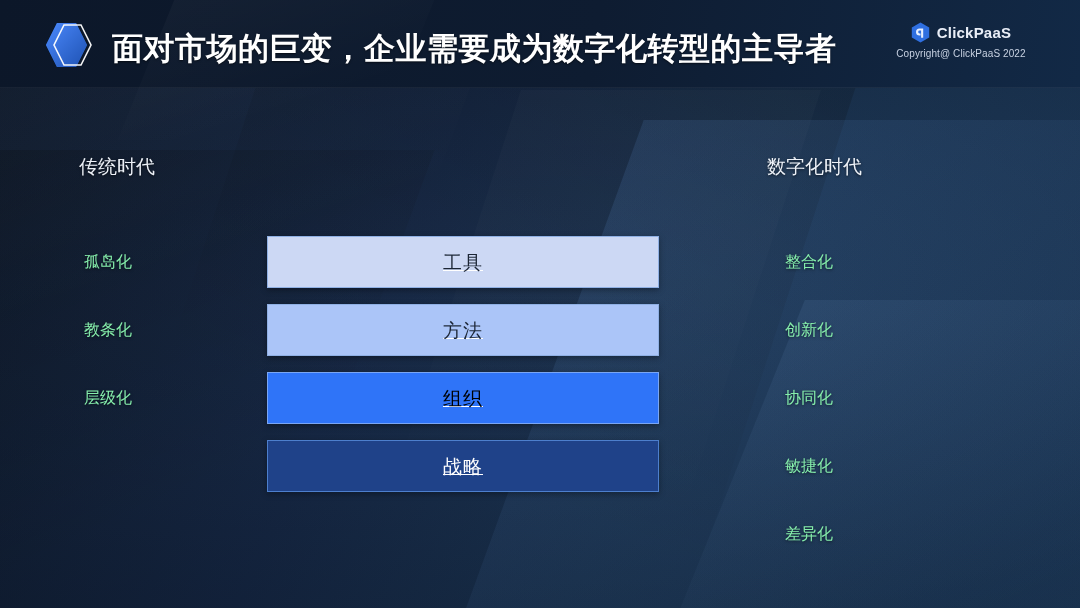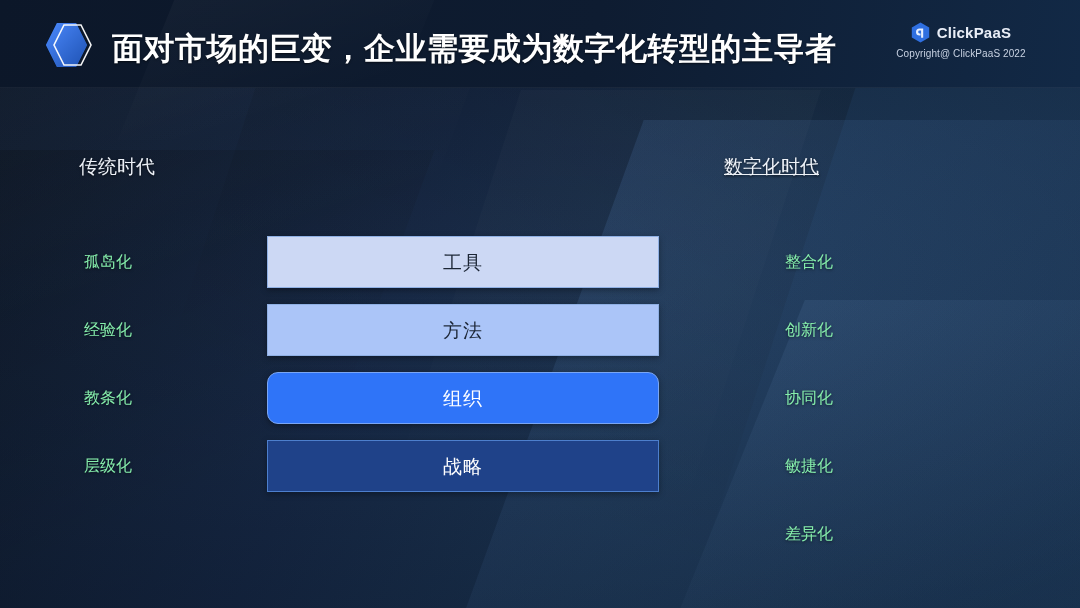--- a/index.html
+++ b/index.html
@@ -164,7 +164,7 @@
     white-space: nowrap;
   }
   .col-head.left  { left: 79px;  top: 66px; }
-  .col-head.right { left: 724px; top: 66px; text-decoration: underline; }
+  .col-head.right { left: 767px; top: 66px; }
 
   .side-col {
     position: absolute;

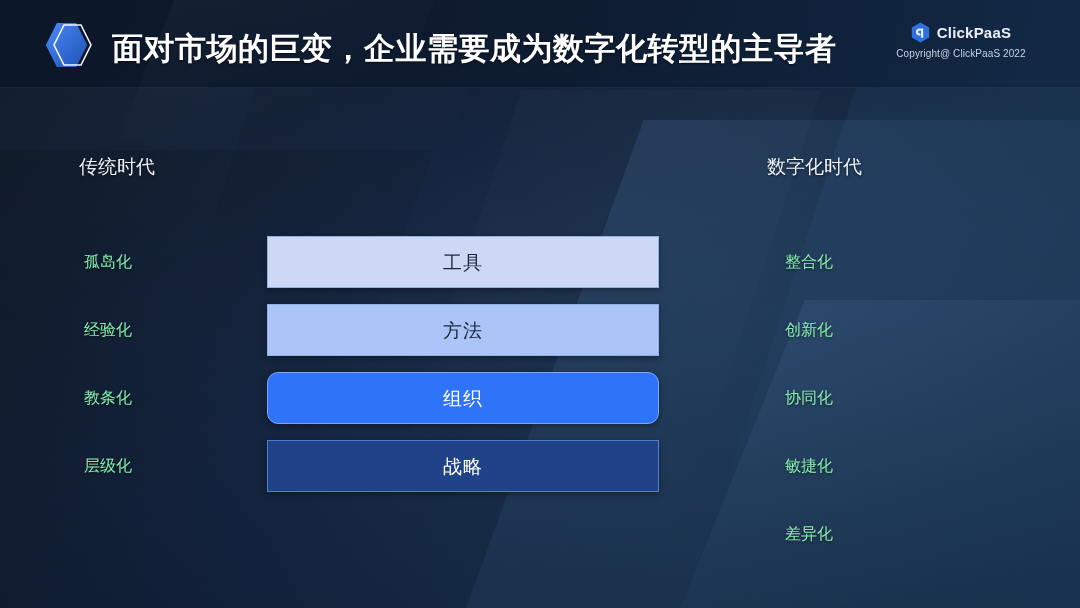--- a/index.html
+++ b/index.html
@@ -191,6 +191,7 @@
     left: 267px;
     top: 140px;
     width: 392px;
+    text-decoration: underline;
   }
   .bar-slot {
     height: 68px;

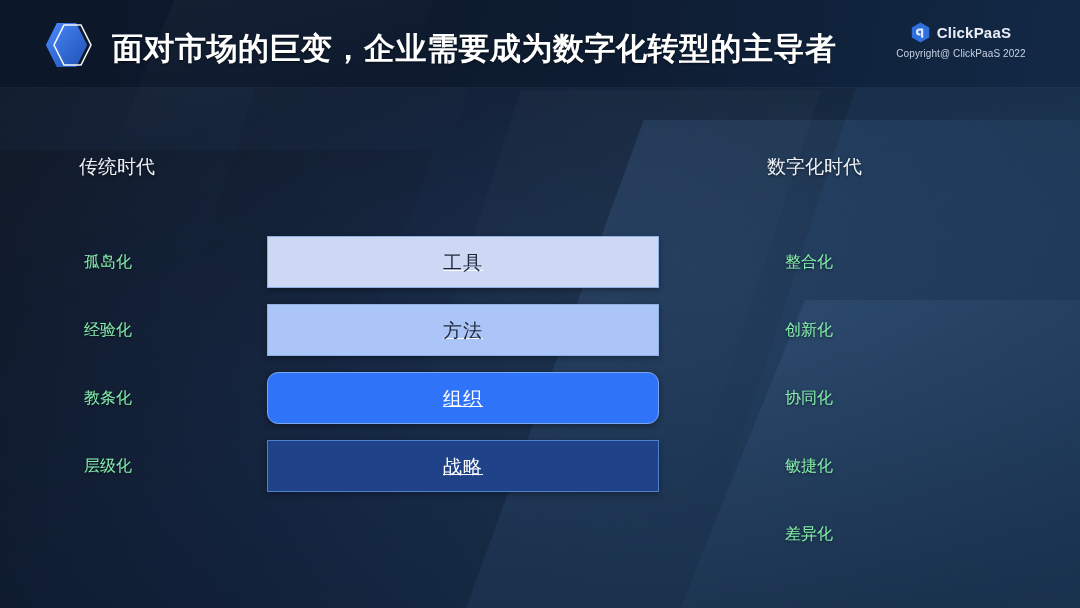--- a/index.html
+++ b/index.html
@@ -263,7 +263,6 @@
 
     <div class="side-col left">
       <div class="side-item">孤岛化</div>
-      <div class="side-item">经验化</div>
       <div class="side-item">教条化</div>
       <div class="side-item">层级化</div>
     </div>

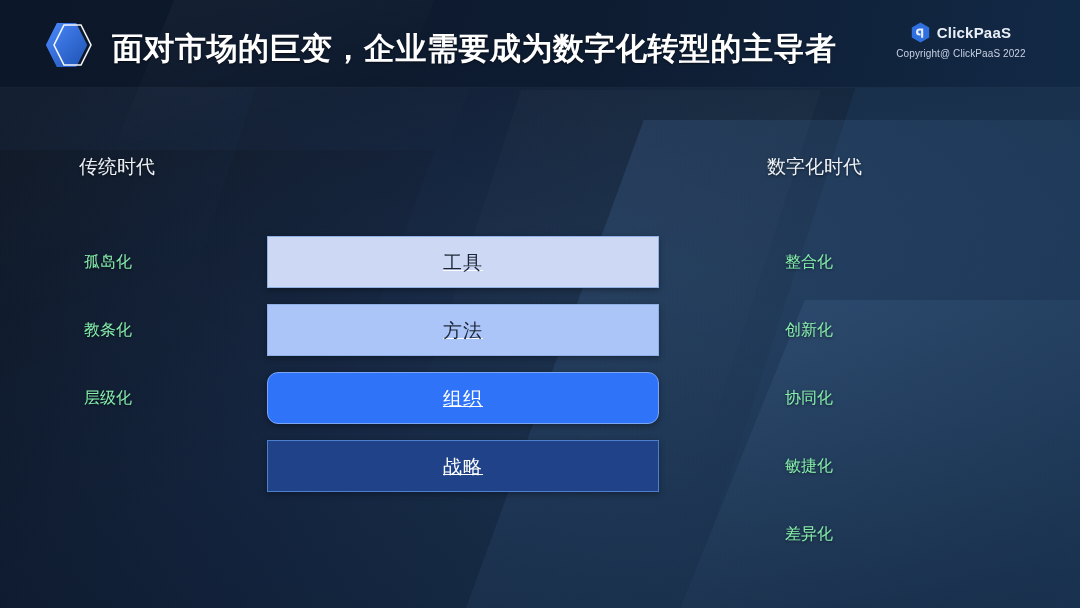--- a/index.html
+++ b/index.html
@@ -279,7 +279,7 @@
         </div>
       </div>
       <div class="bar-slot">
-        <div class="bar" style="background: rgb(47, 116, 248); color: #ffffff; border-color: rgb(122, 166, 244); border-radius: 11px;">
+        <div class="bar" style="background: rgb(47, 116, 248); color: #000000; border-color: rgb(122, 166, 244);">
           <span class="bar-label">组织</span>
         </div>
       </div>

